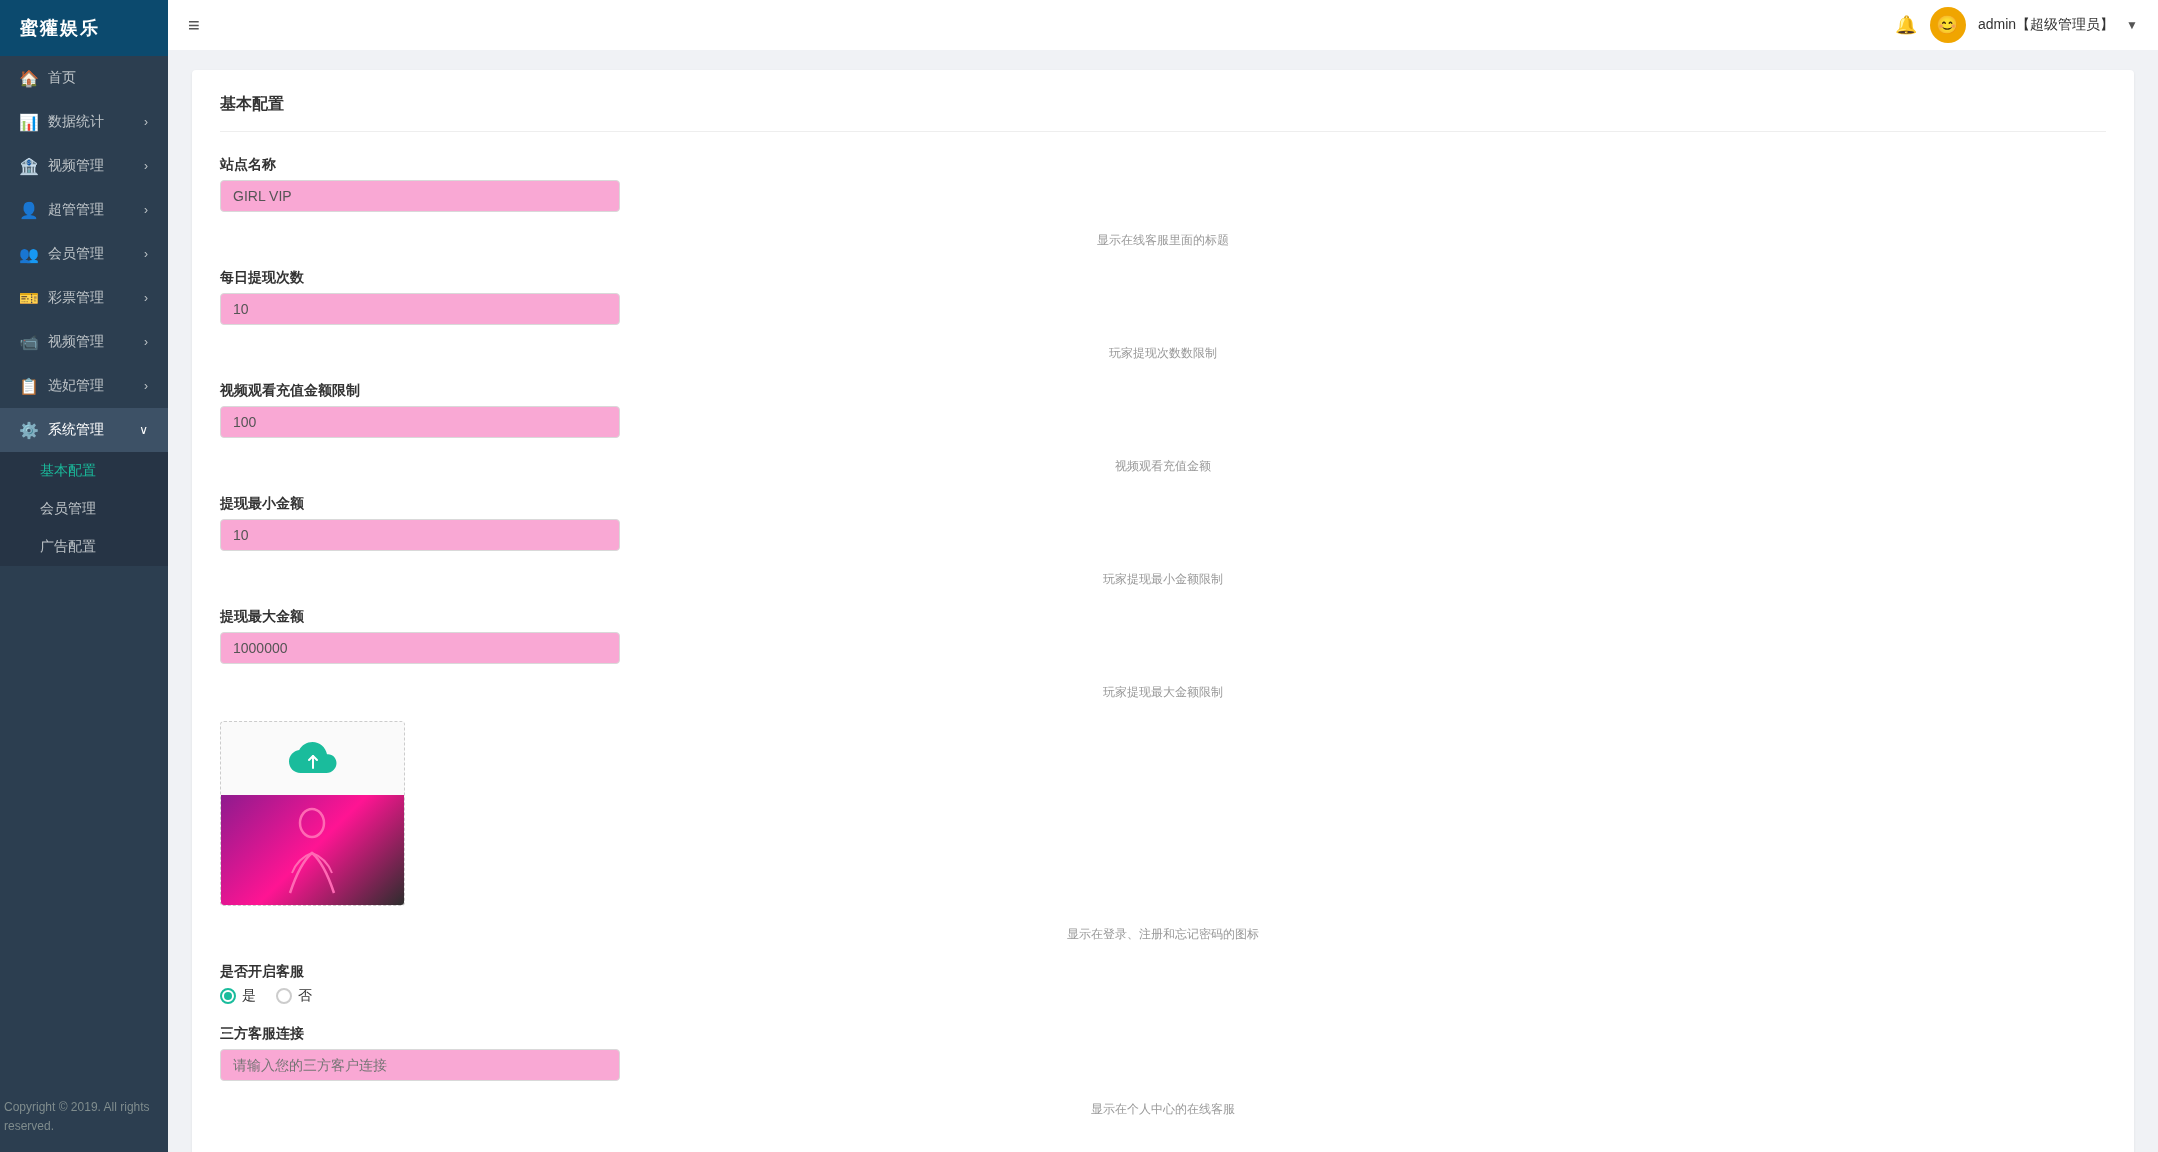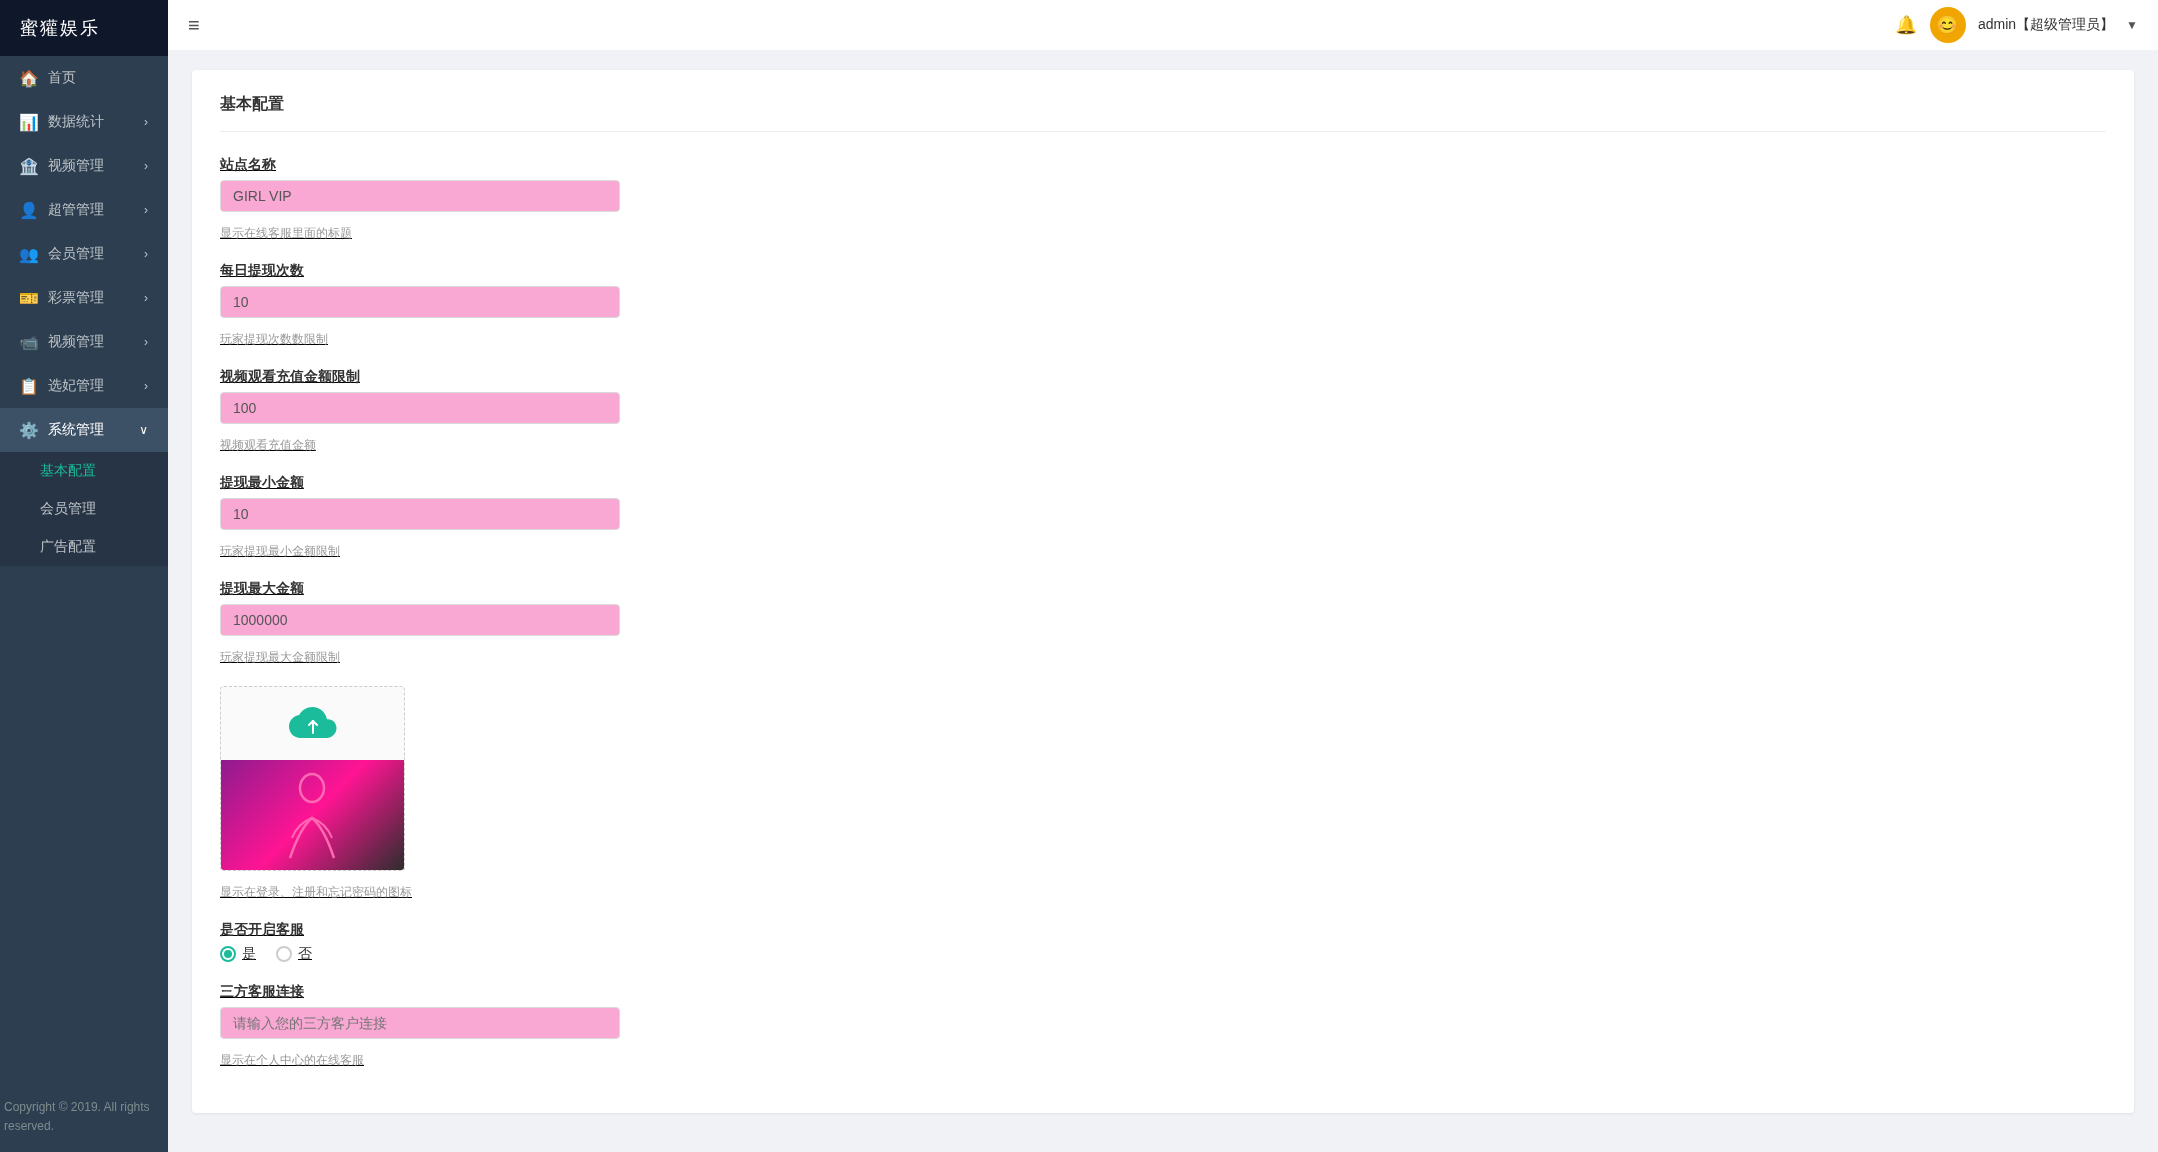--- a/index.html
+++ b/index.html
@@ -19,9 +19,9 @@
     .sidebar-logo {
       padding: 16px 20px;
       font-size: 18px;
-      font-weight: normal;
+      font-weight: bold;
       color: #fff;
-      background: #0f172a;
+      background: #0c4a6e;
       letter-spacing: 2px;
     }
     .sidebar-menu {

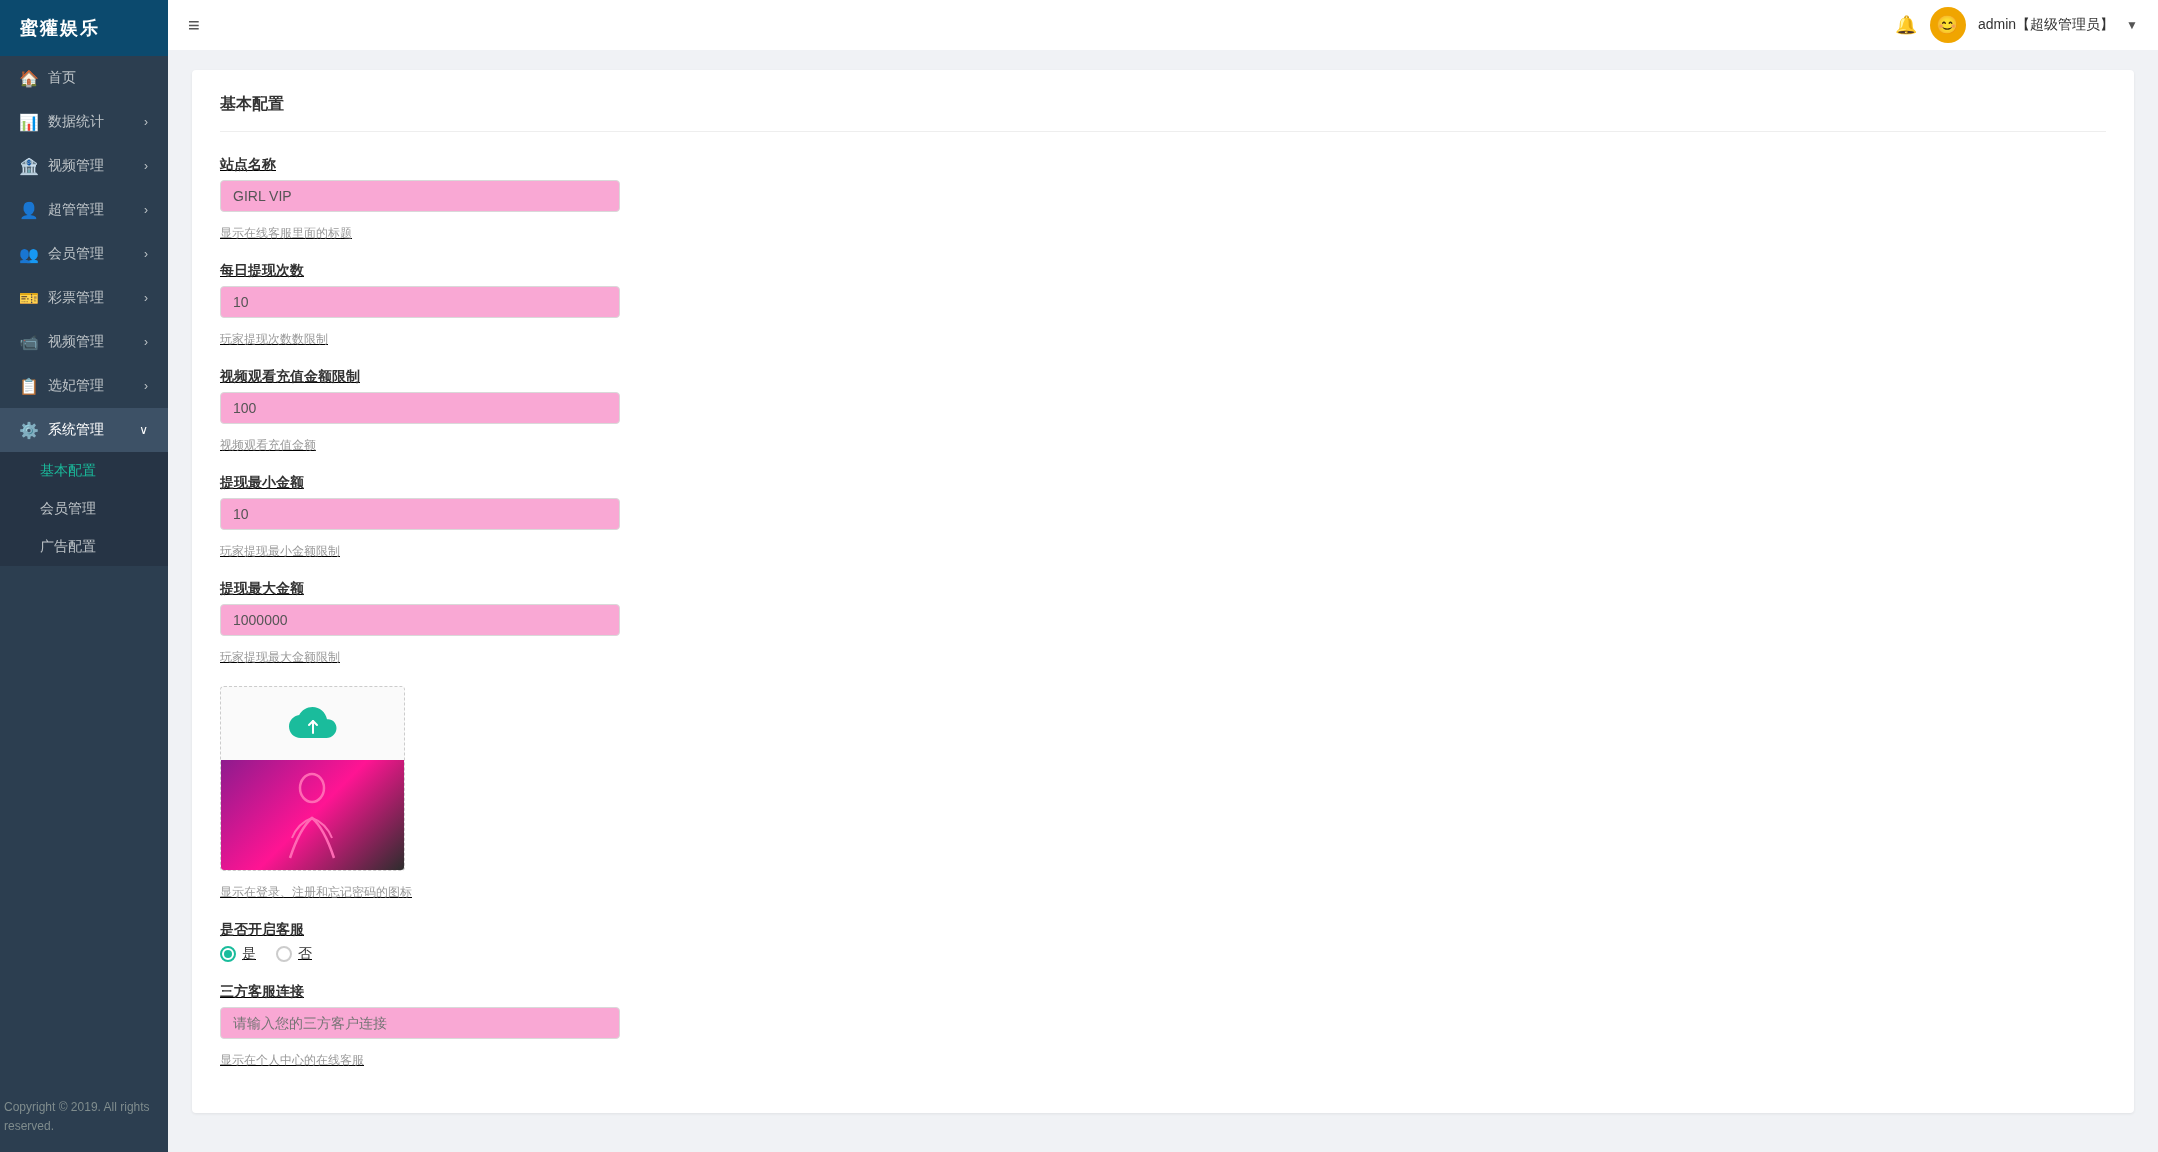--- a/index.html
+++ b/index.html
@@ -120,7 +120,7 @@
       border-bottom: 1px solid #eee;
     }
 
-    .form-section { margin-bottom: 20px; text-decoration: underline; }
+    .form-section { margin-bottom: 20px; }
     .form-label {
       font-size: 14px;
       font-weight: bold;

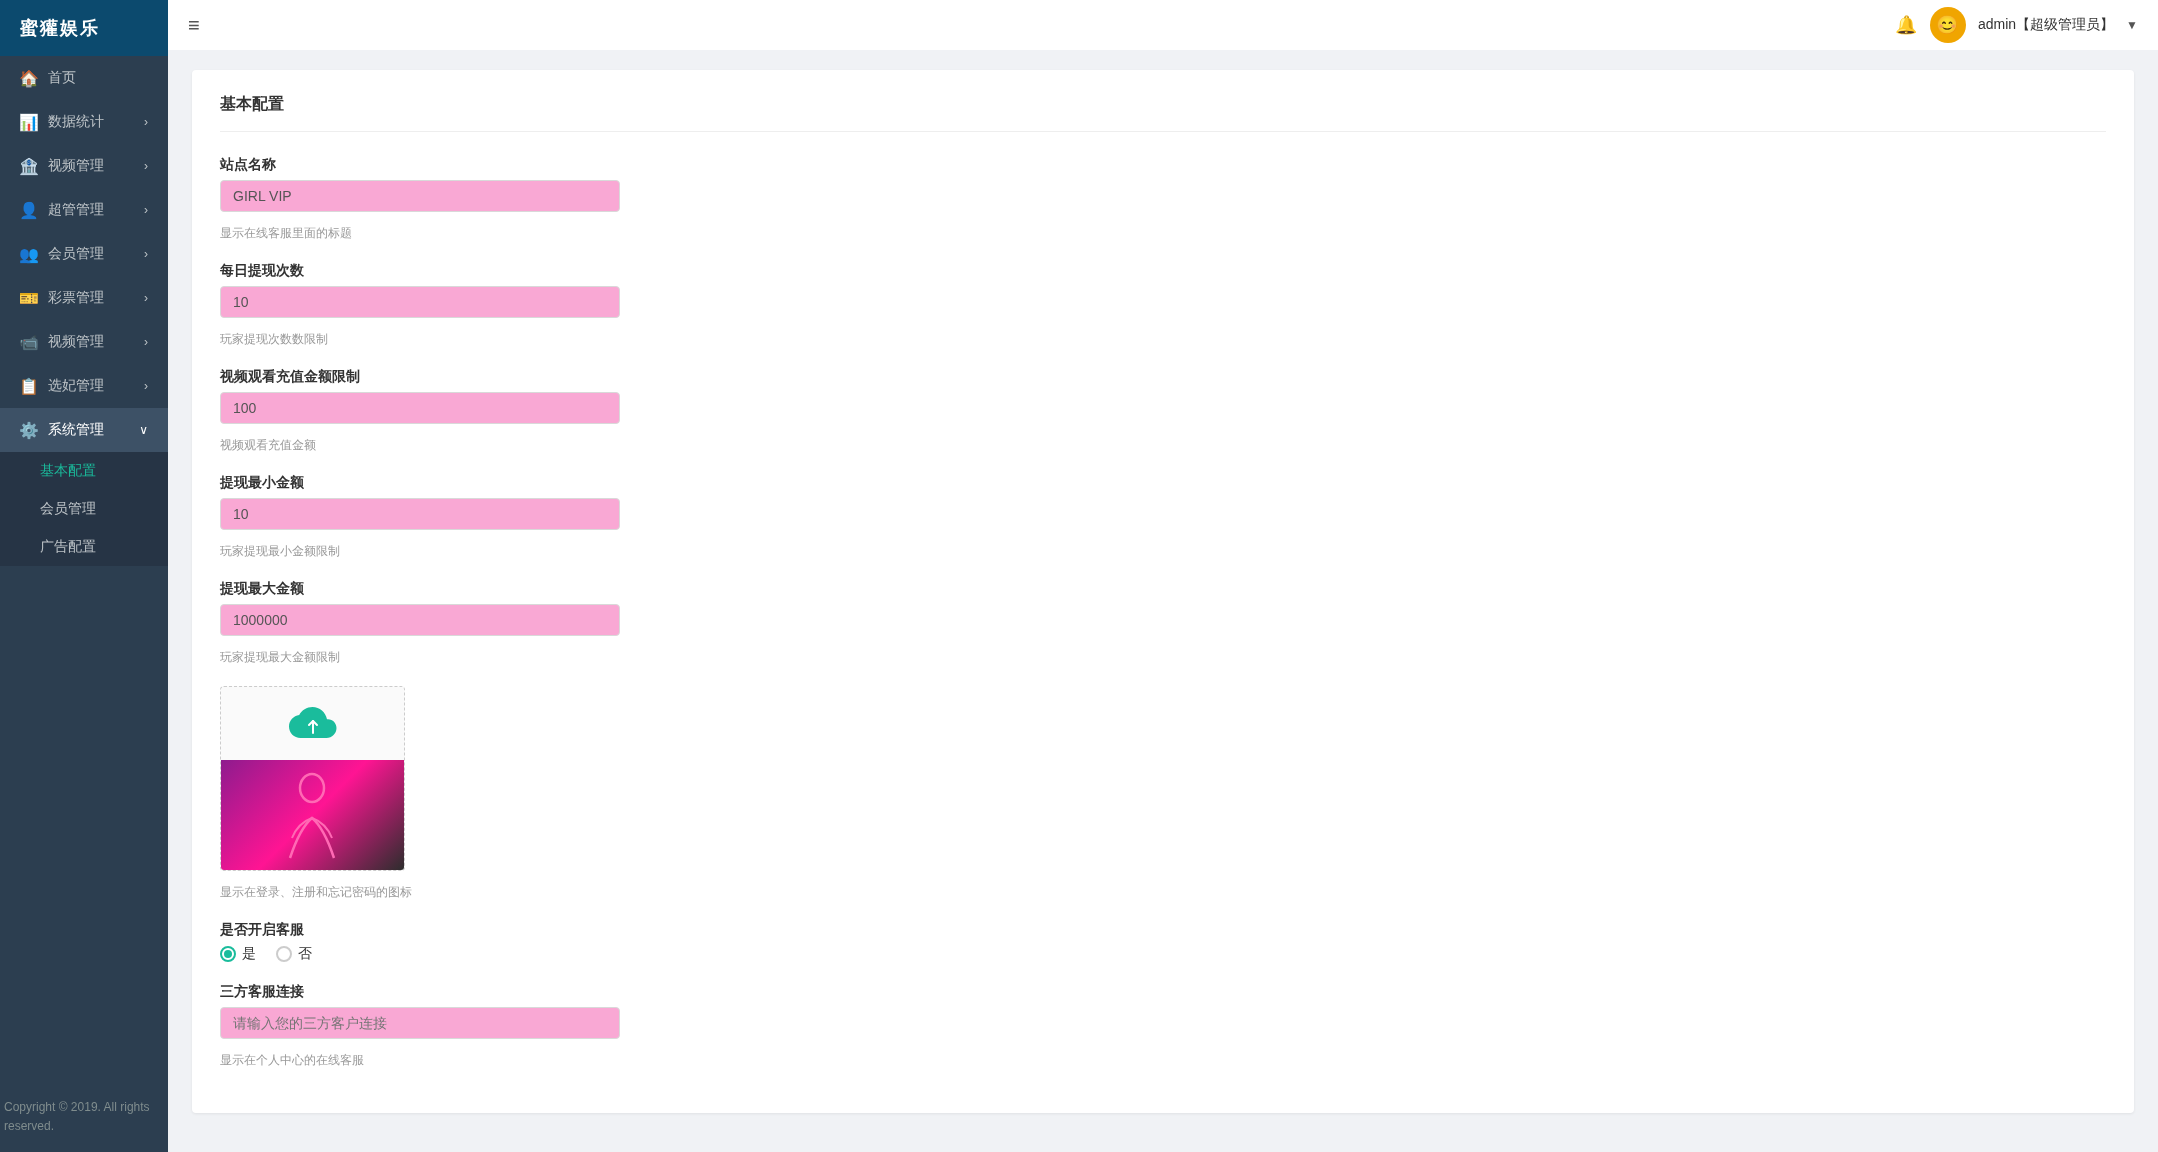--- a/index.html
+++ b/index.html
@@ -142,7 +142,8 @@
     .form-hint {
       font-size: 12px;
       color: #999;
-      margin-top: 13px;
+      margin-top: 20px;
+      text-align: center;
     }
 
     .upload-box {

